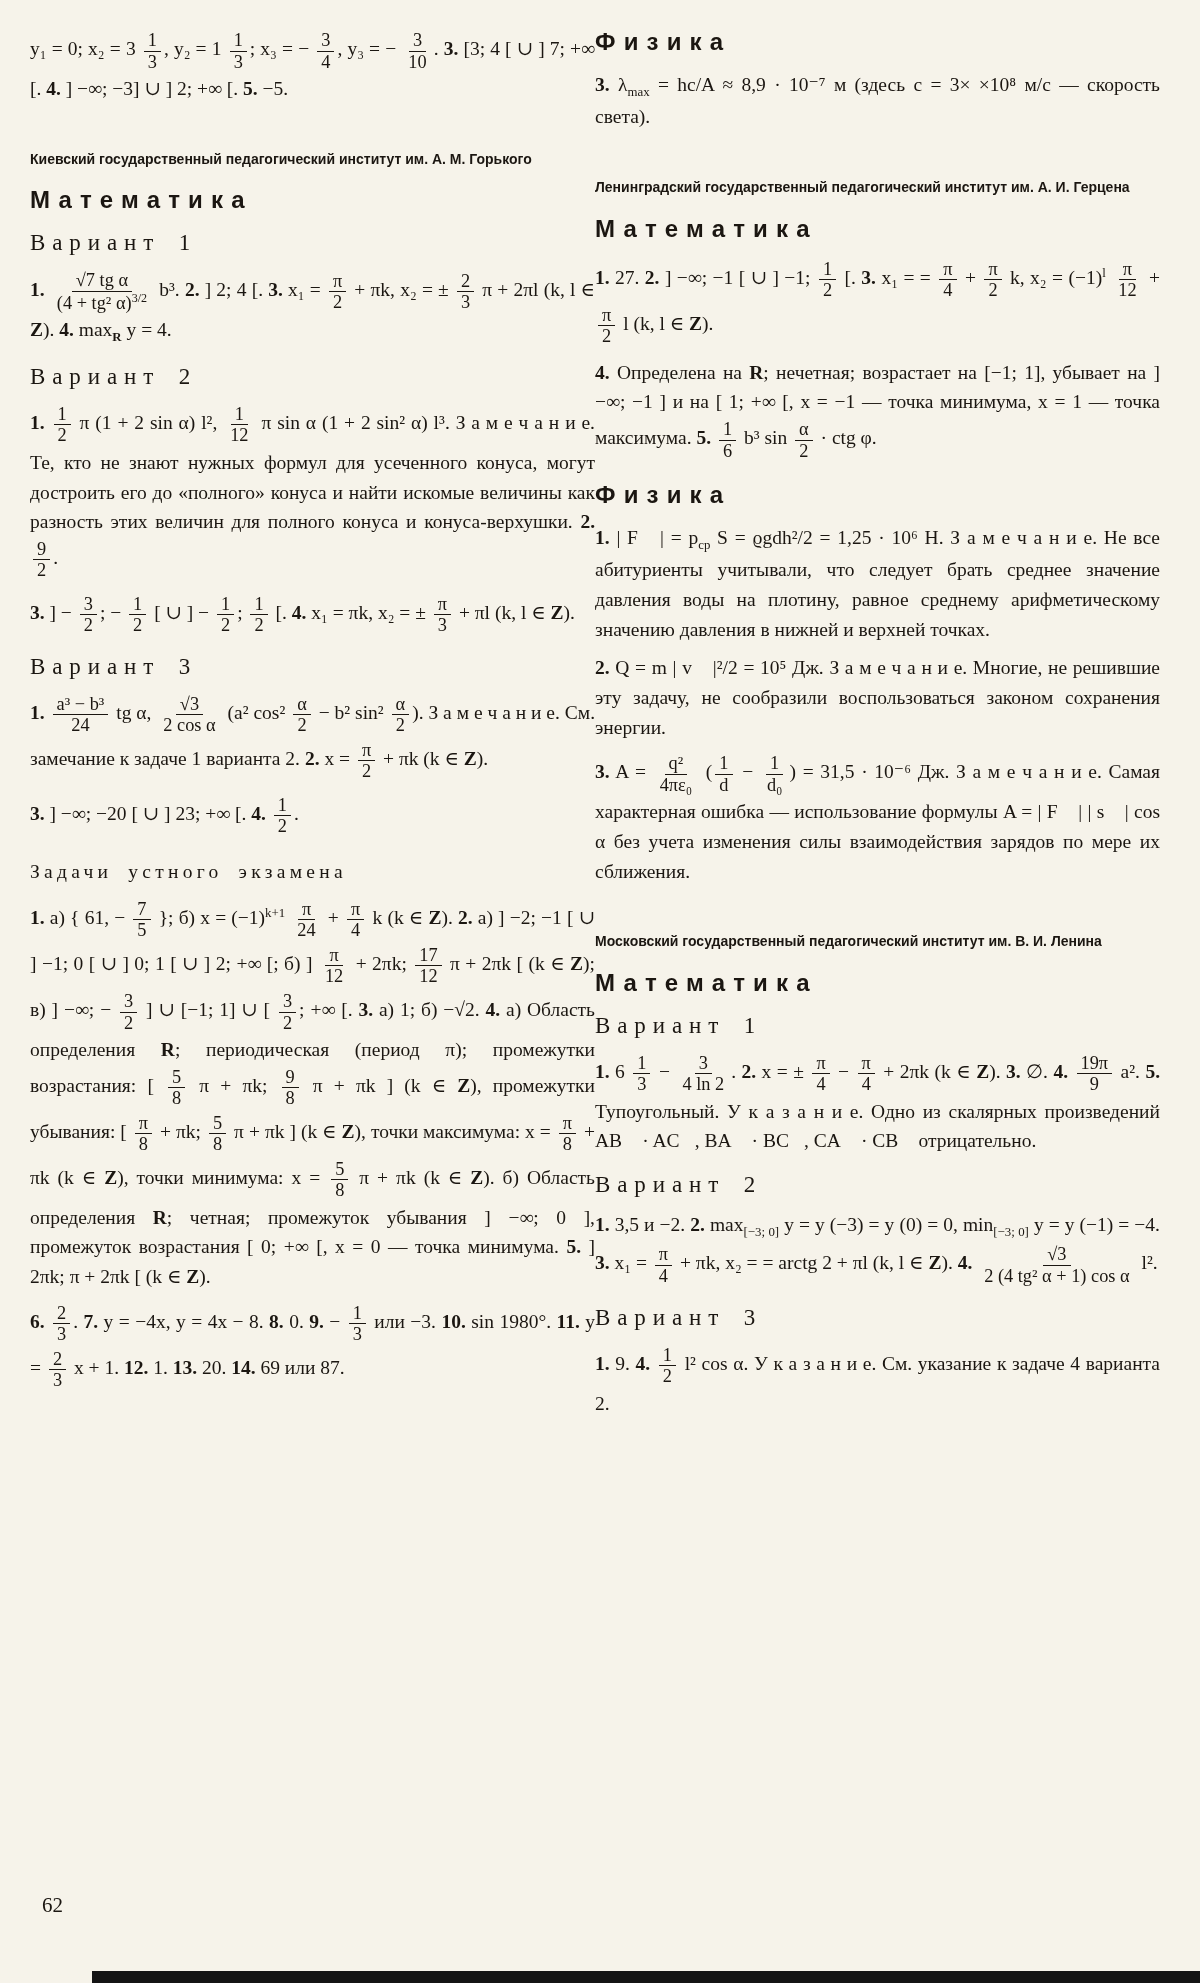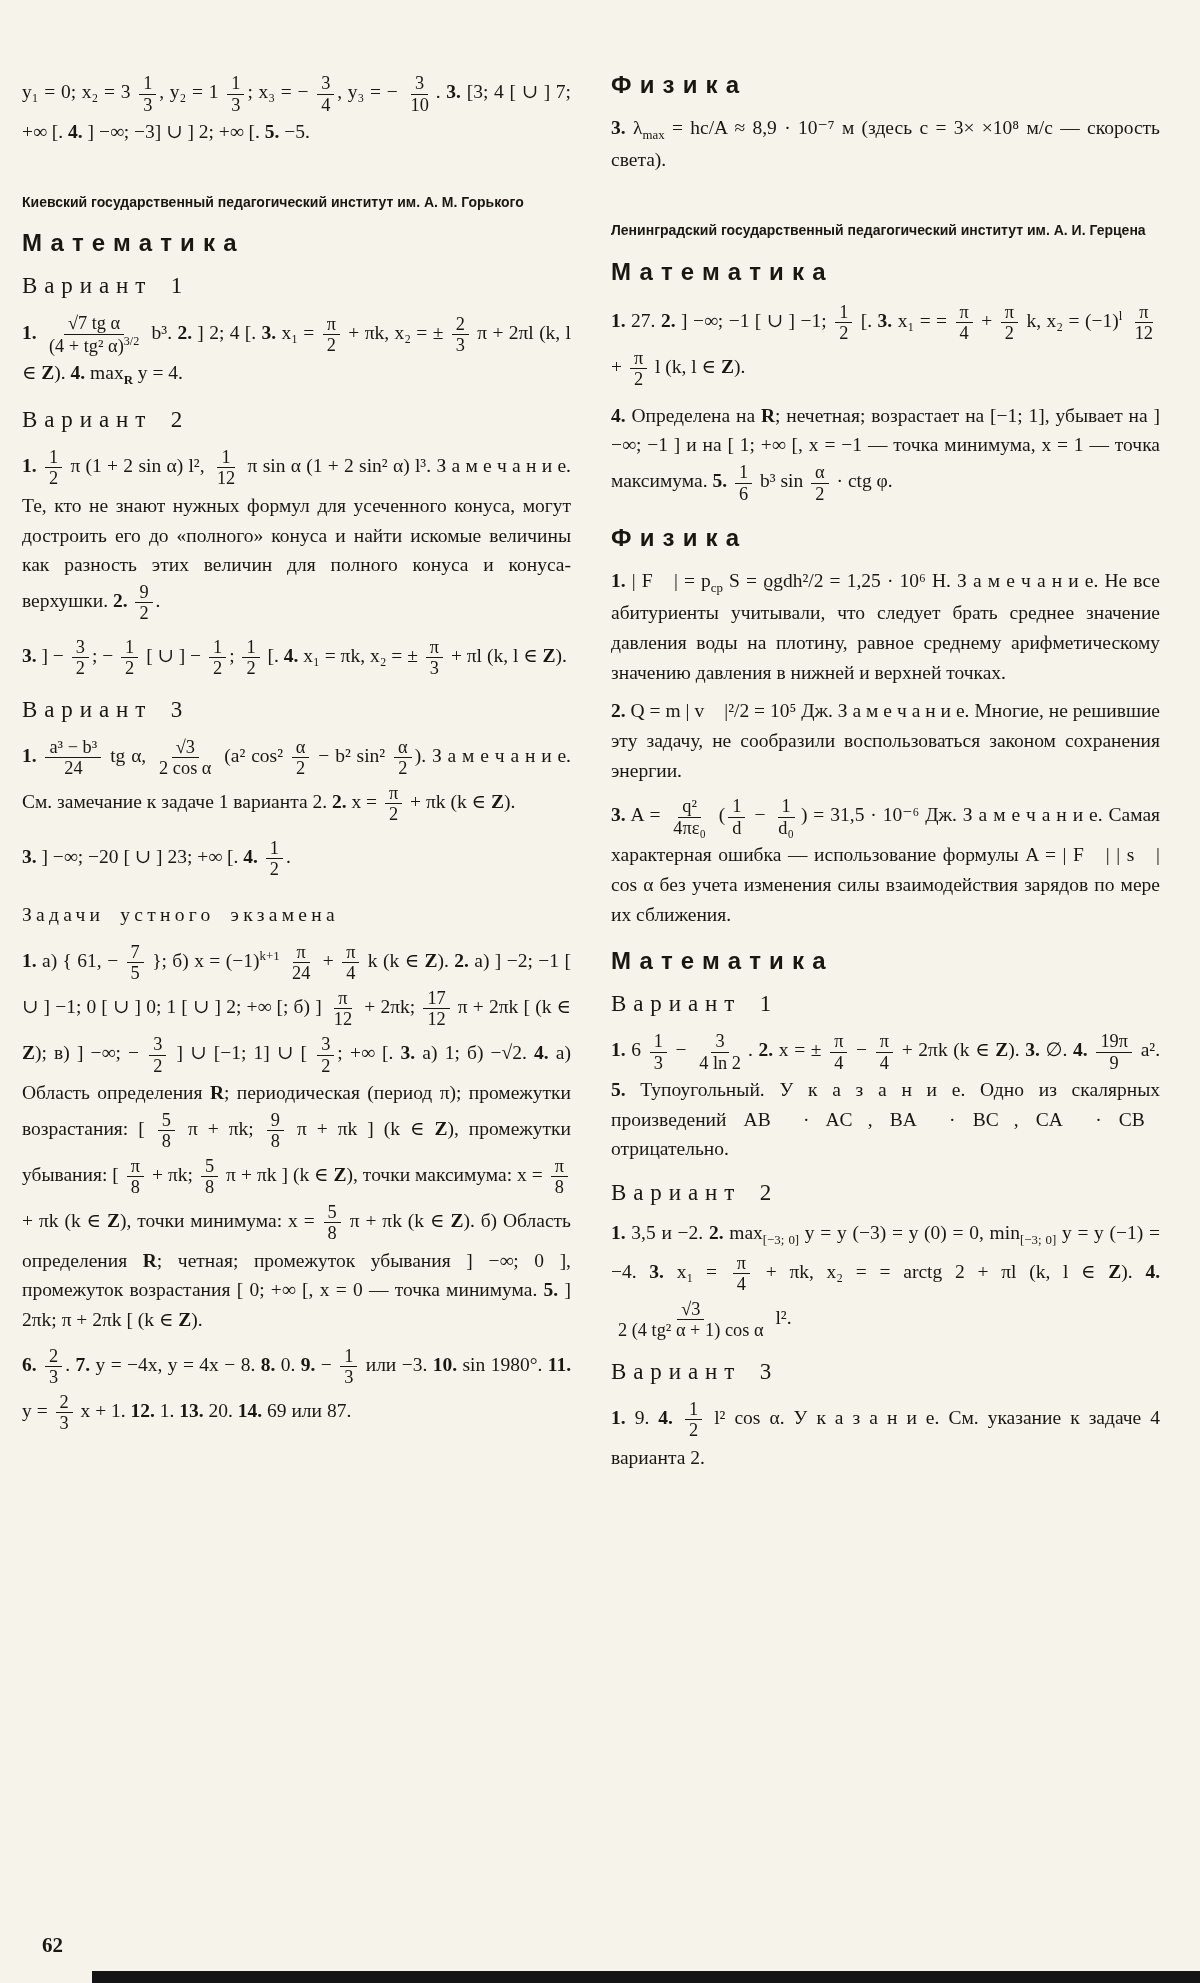--- a/index.html
+++ b/index.html
@@ -8,7 +8,7 @@
     background:#f6f3ea;color:#1b1611;
     font-family:"Liberation Serif","DejaVu Serif",serif;
   }
-  .columns{display:flex;gap:40px;padding:28px 40px 0 22px;margin-top:43px;}
+  .columns{display:flex;padding:28px 40px 0 30px;}
   .col{flex:1;min-width:0;}
   .col > :first-child{margin-top:0;}
   .block{margin:0 0 9px;font-size:19.5px;line-height:1.52;text-align:justify;}

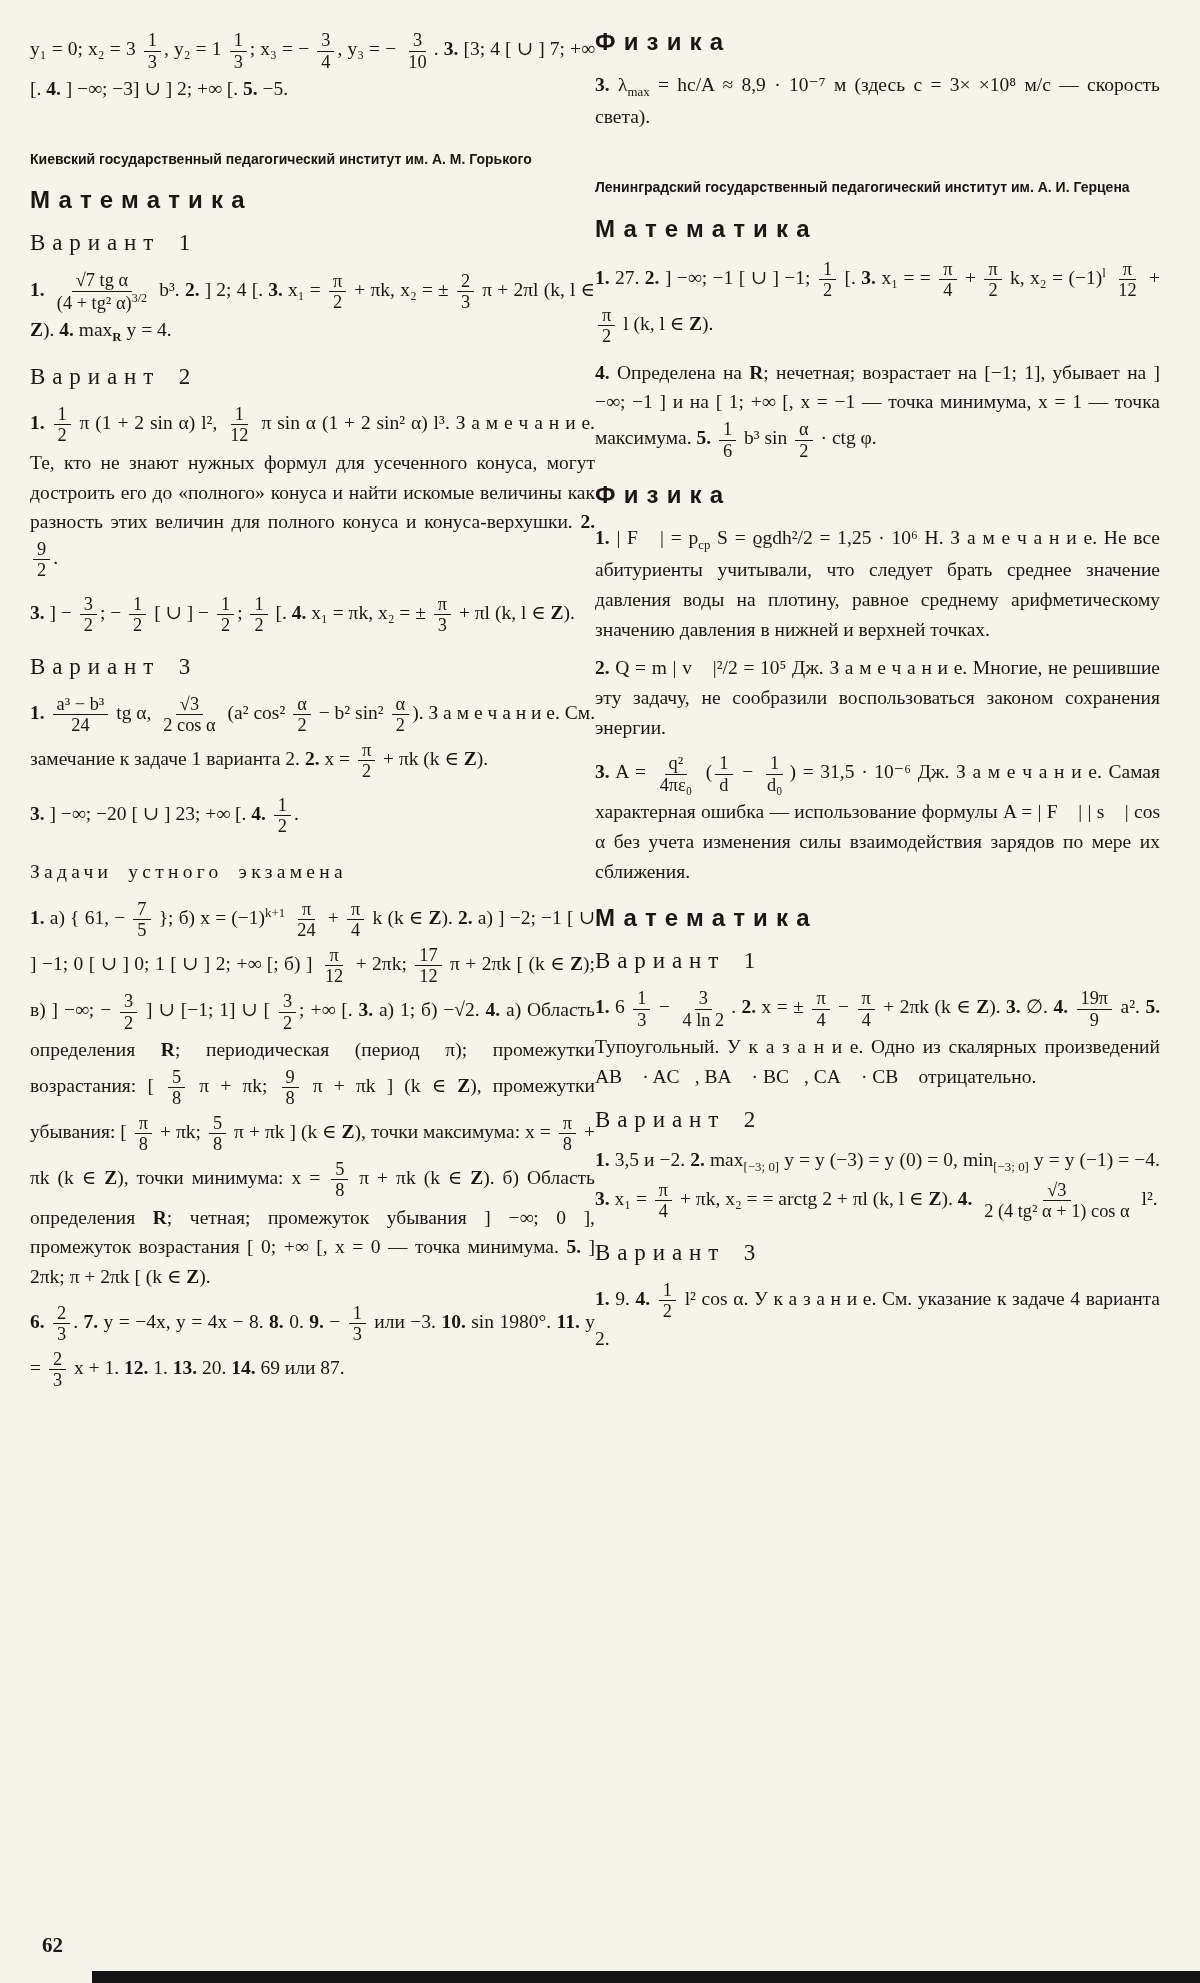--- a/index.html
+++ b/index.html
@@ -232,6 +232,7 @@
             <span class="fd">d₀</span>
           </span>) = 31,5 · 10⁻⁶ Дж. З а м е ч а н и е. Самая характерная ошибка — использование формулы A = | F⃗ | | s⃗ | cos α без учета изменения силы взаимодействия зарядов по мере их сближения.</p>
 
+      <h2 class="inst-title">Московский государственный педагогический институт им. В. И. Ленина</h2>
 
       <div class="label-sans">Математика</div>
 

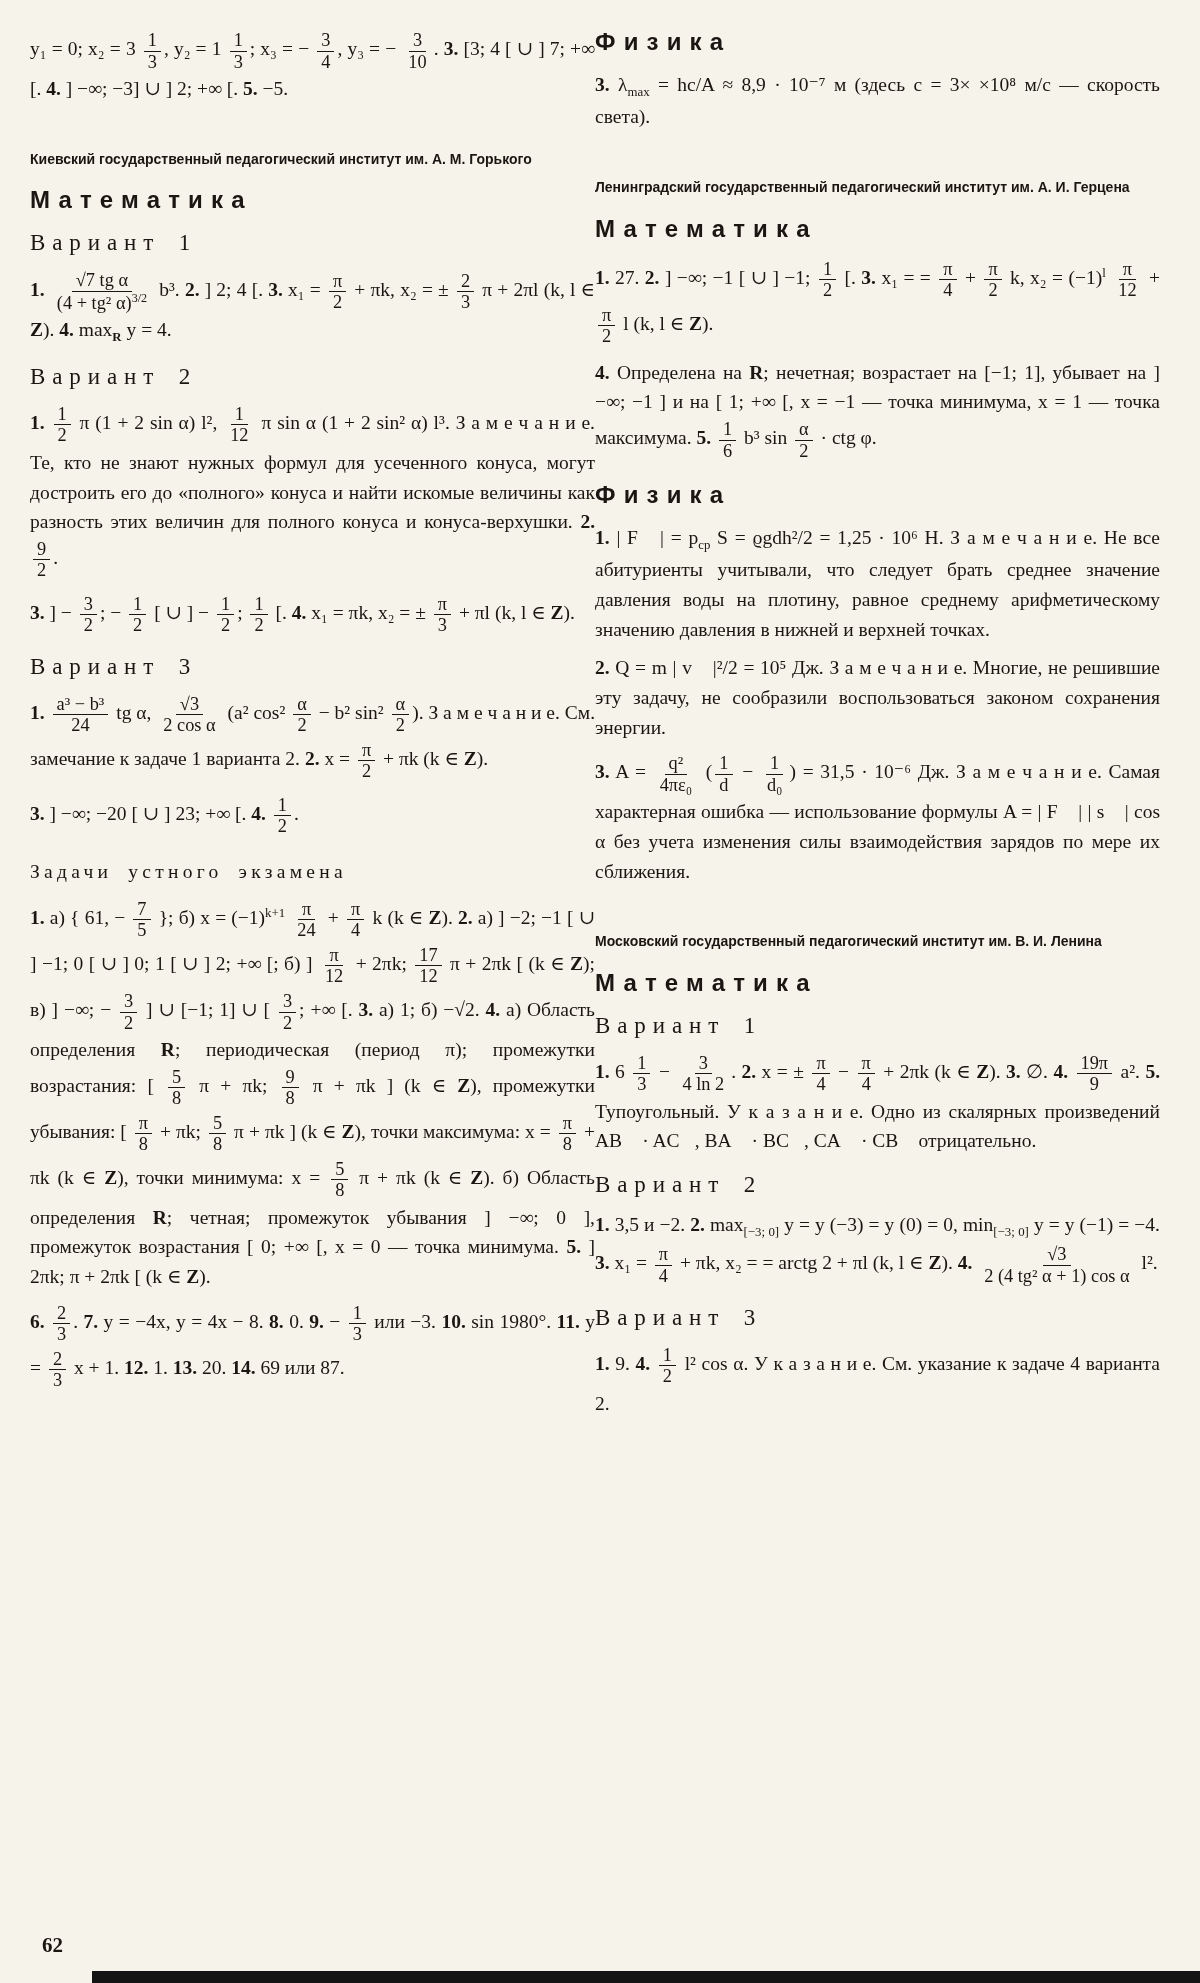--- a/index.html
+++ b/index.html
@@ -41,7 +41,7 @@
   b{font-weight:700;}
   .page-num{
     position:absolute;left:42px;top:1893px;
-    font-size:21px;font-weight:700;margin-top:40px;
+    font-size:21px;font-weight:400;
   }
   .scan-bar{
     position:absolute;left:92px;right:0;bottom:0;height:12px;background:#141414;

